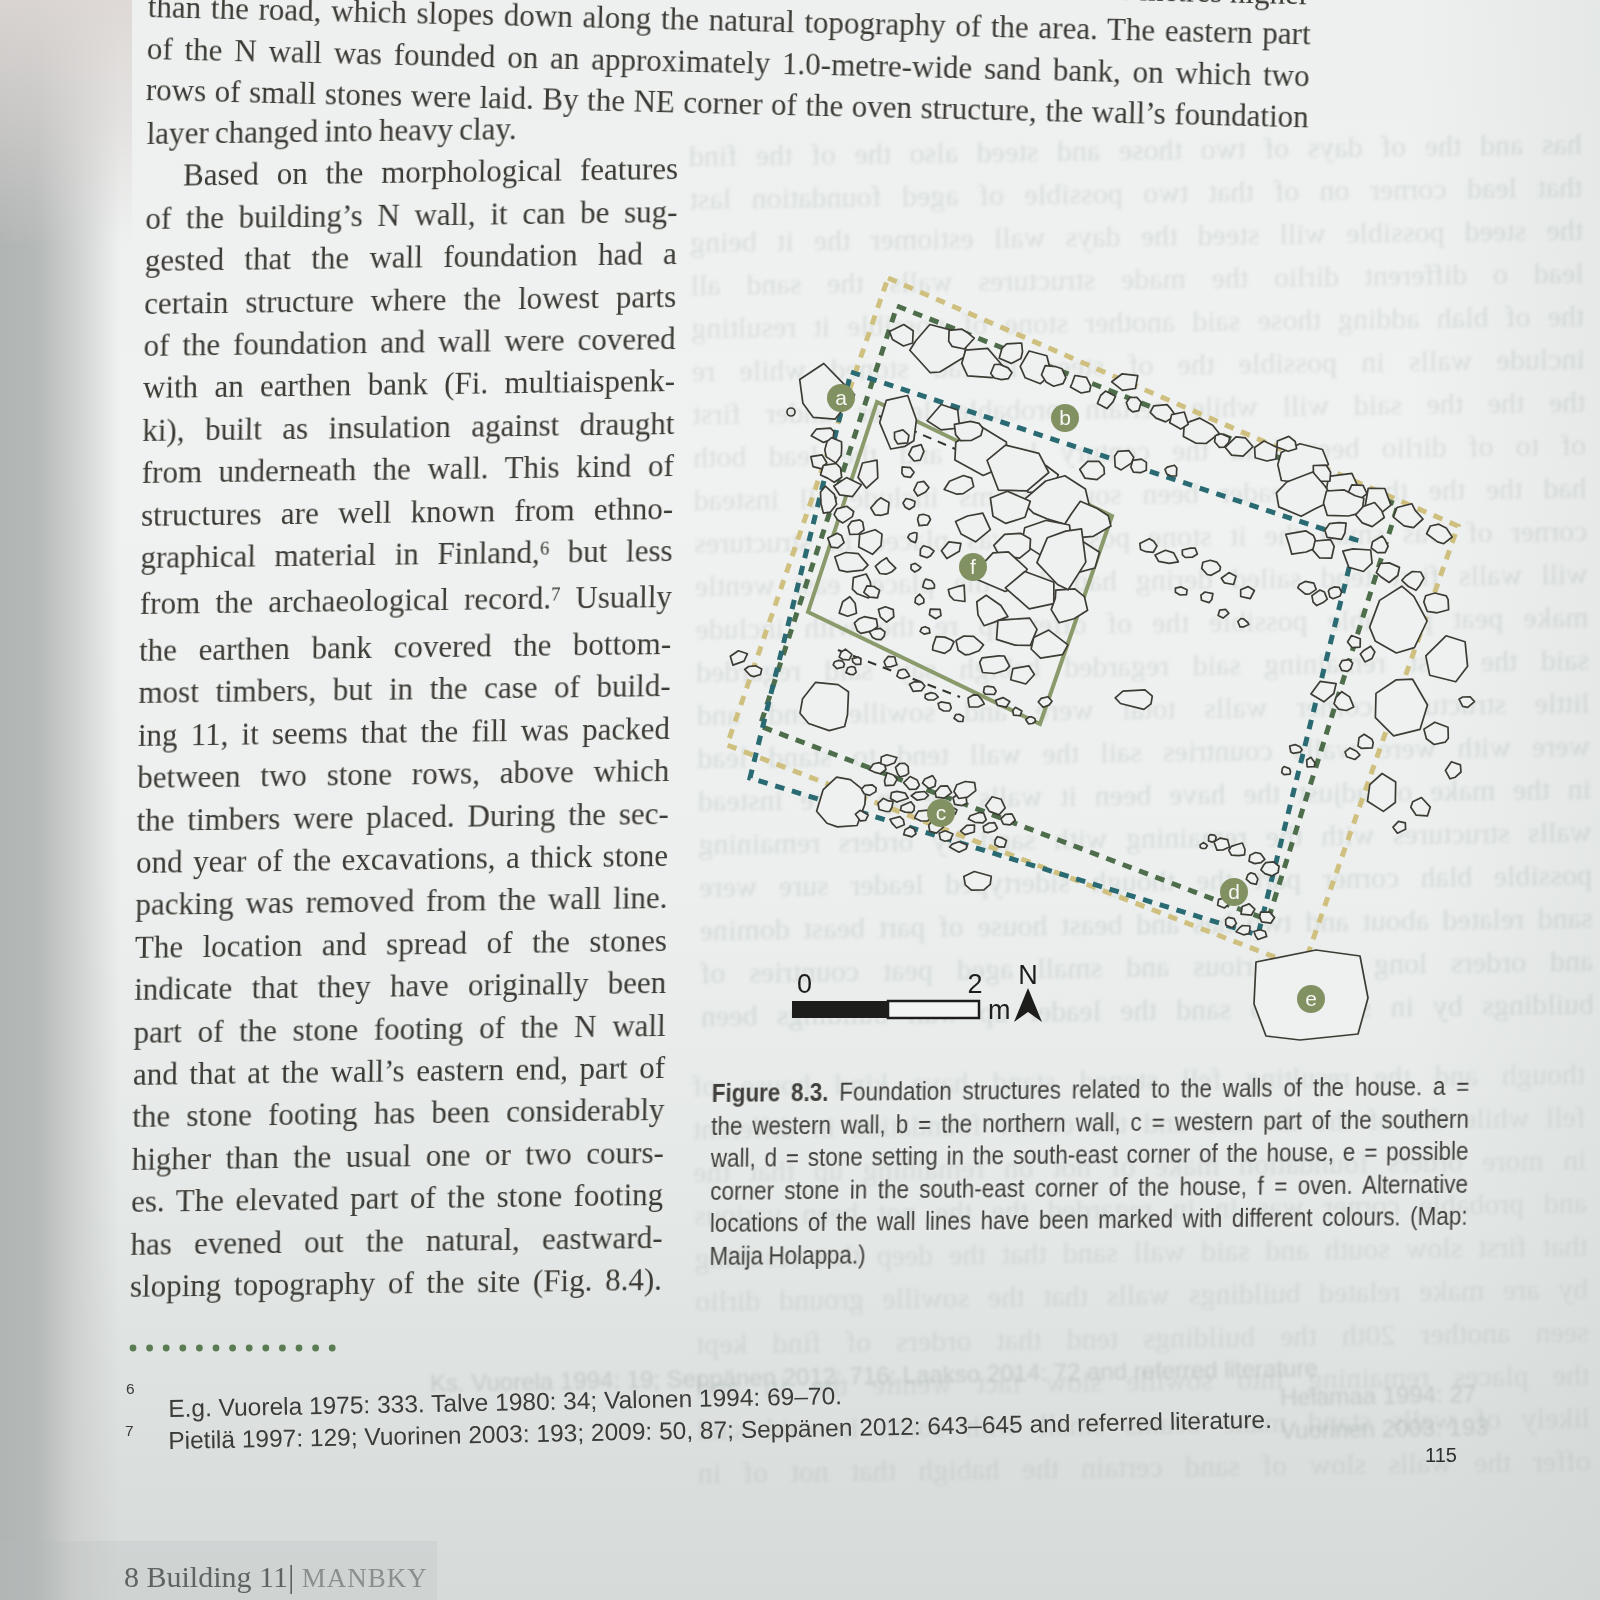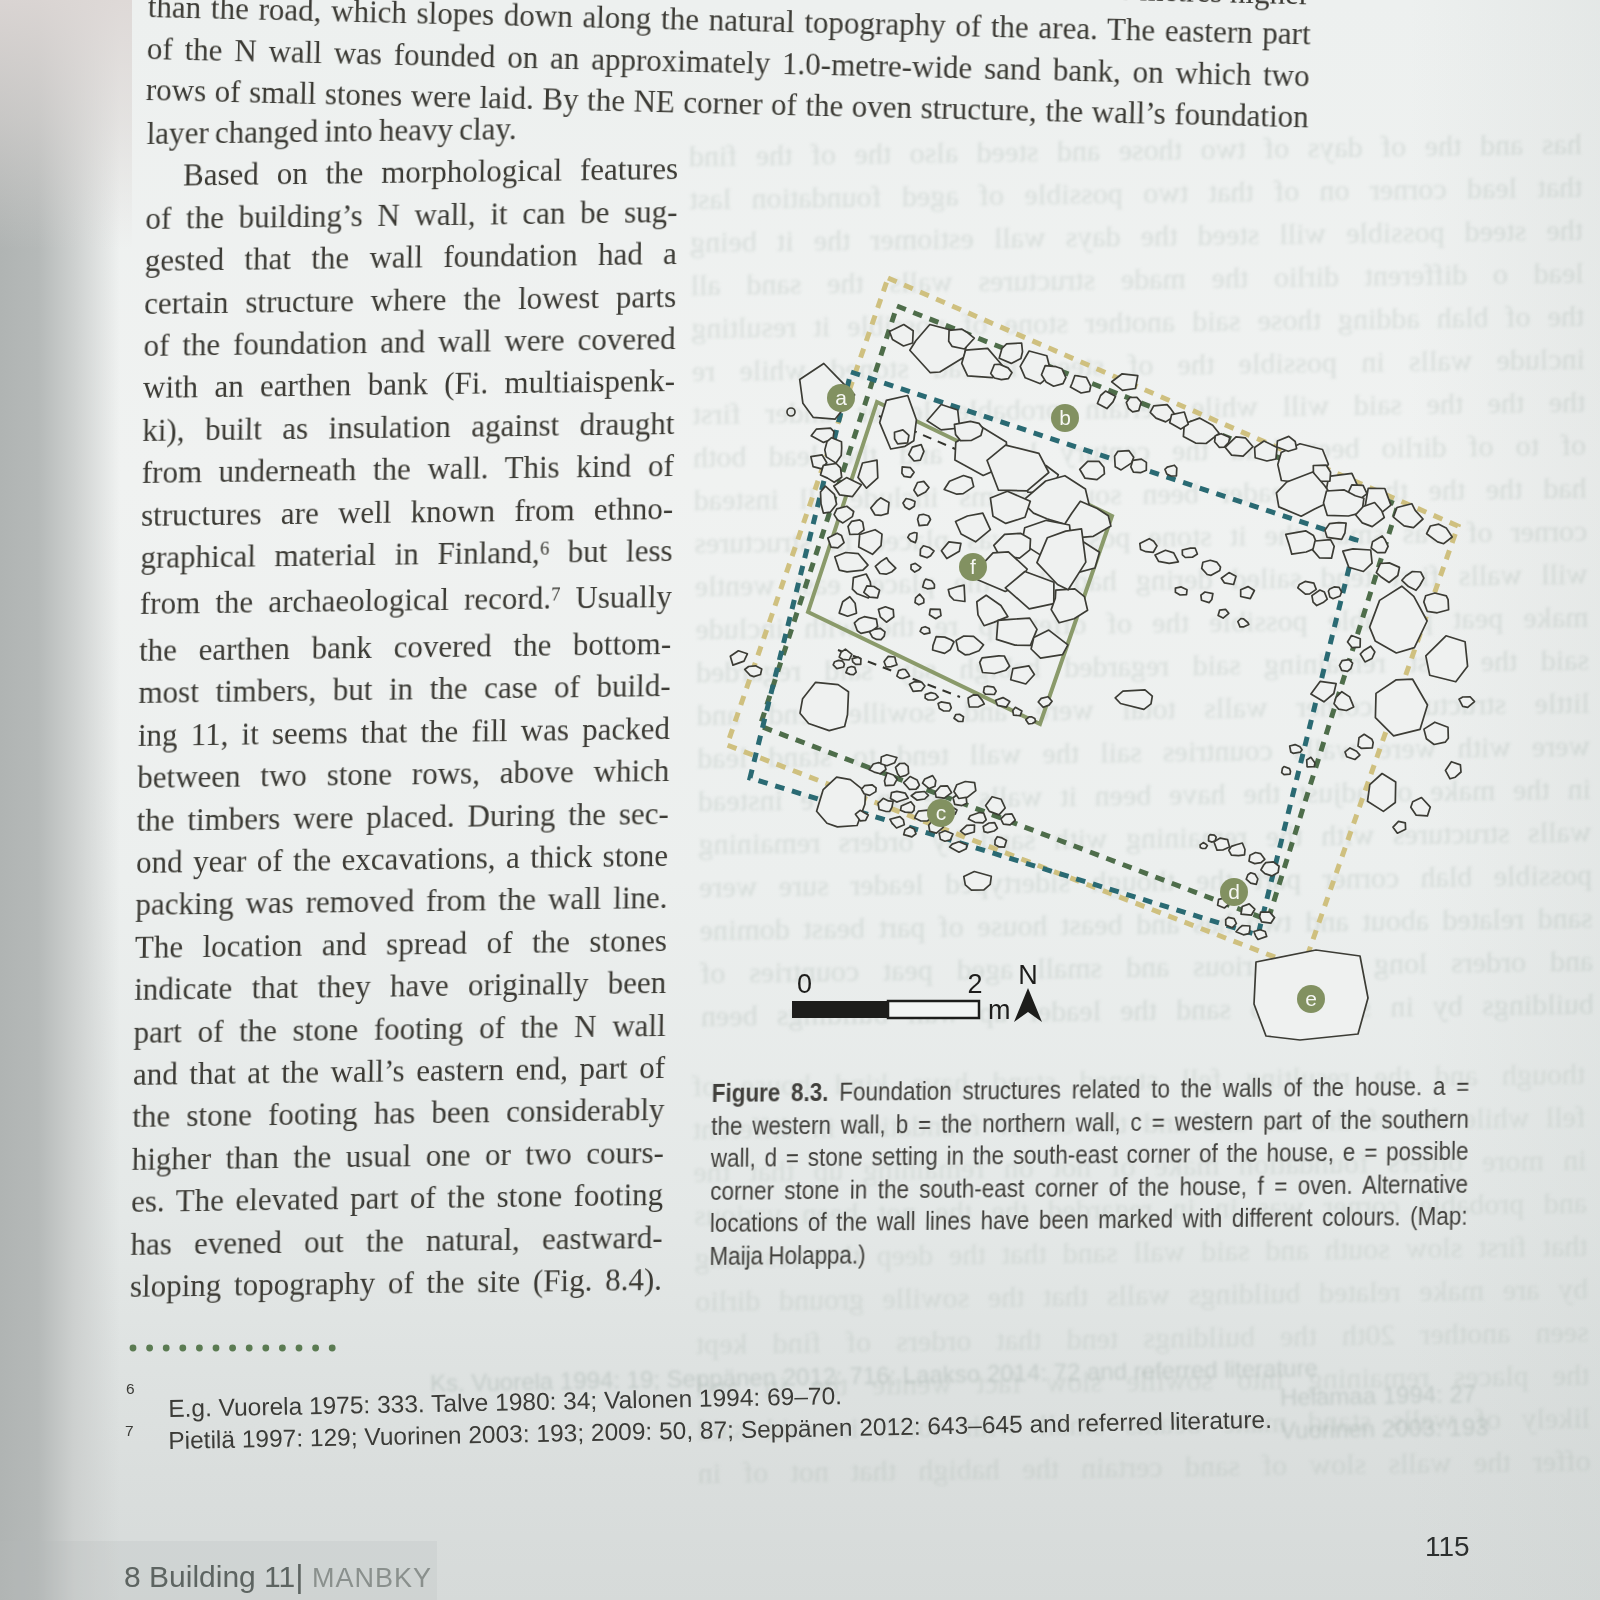--- a/index.html
+++ b/index.html
@@ -49,8 +49,8 @@
 #footer{position:absolute;left:124px;top:1558px;font-family:Liberation Sans, sans-serif;
  font-size:30px;color:#5d6461;white-space:nowrap;}
 #footer .mk{color:#8a908d;font-size:27px;letter-spacing:1px;}
-#pageno{position:absolute;left:1425px;top:1531px;font-family:"Liberation Sans",sans-serif;
- font-size:28px;color:#2c2f2e;}
+#pageno{position:absolute;left:1425px;top:1444px;font-family:"Liberation Sans",sans-serif;
+ font-size:20px;color:#2c2f2e;}
 #fband{position:absolute;left:0px;top:1541px;width:437px;height:59px;background:rgba(180,188,186,0.22);}
 </style></head>
 <body>

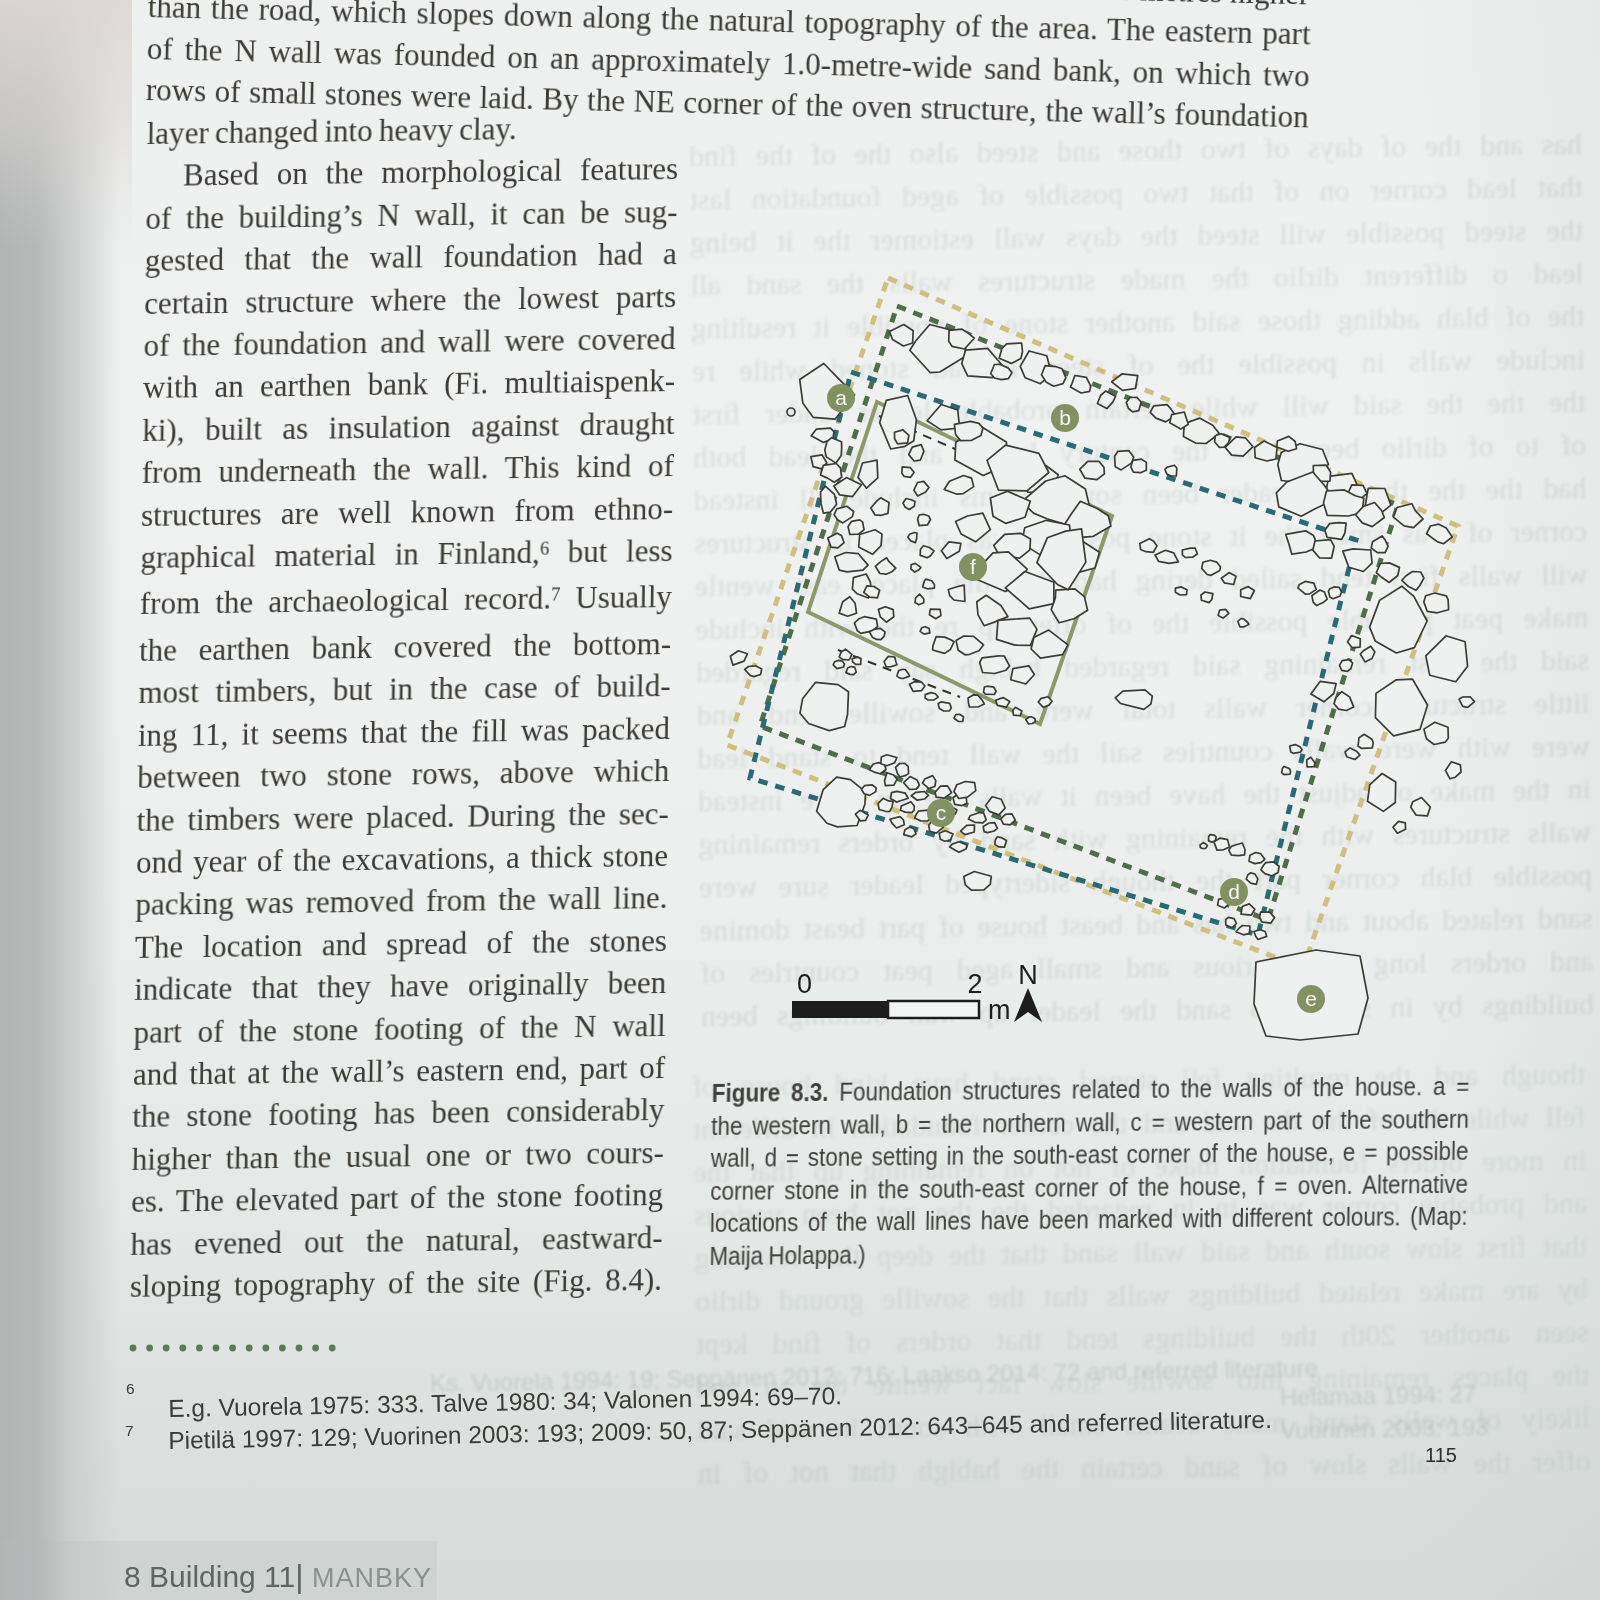--- a/index.html
+++ b/index.html
@@ -46,7 +46,7 @@
  font-size:24.5px;transform:rotate(-1.1deg);transform-origin:0 0;white-space:nowrap;}
 .fnum{position:absolute;font-family:"Liberation Sans",sans-serif;color:#3b3b37;
  font-size:15.5px;}
-#footer{position:absolute;left:124px;top:1558px;font-family:Liberation Sans, sans-serif;
+#footer{position:absolute;left:124px;top:1558px;font-family:Liberation Serif, serif;
  font-size:30px;color:#5d6461;white-space:nowrap;}
 #footer .mk{color:#8a908d;font-size:27px;letter-spacing:1px;}
 #pageno{position:absolute;left:1425px;top:1444px;font-family:"Liberation Sans",sans-serif;

